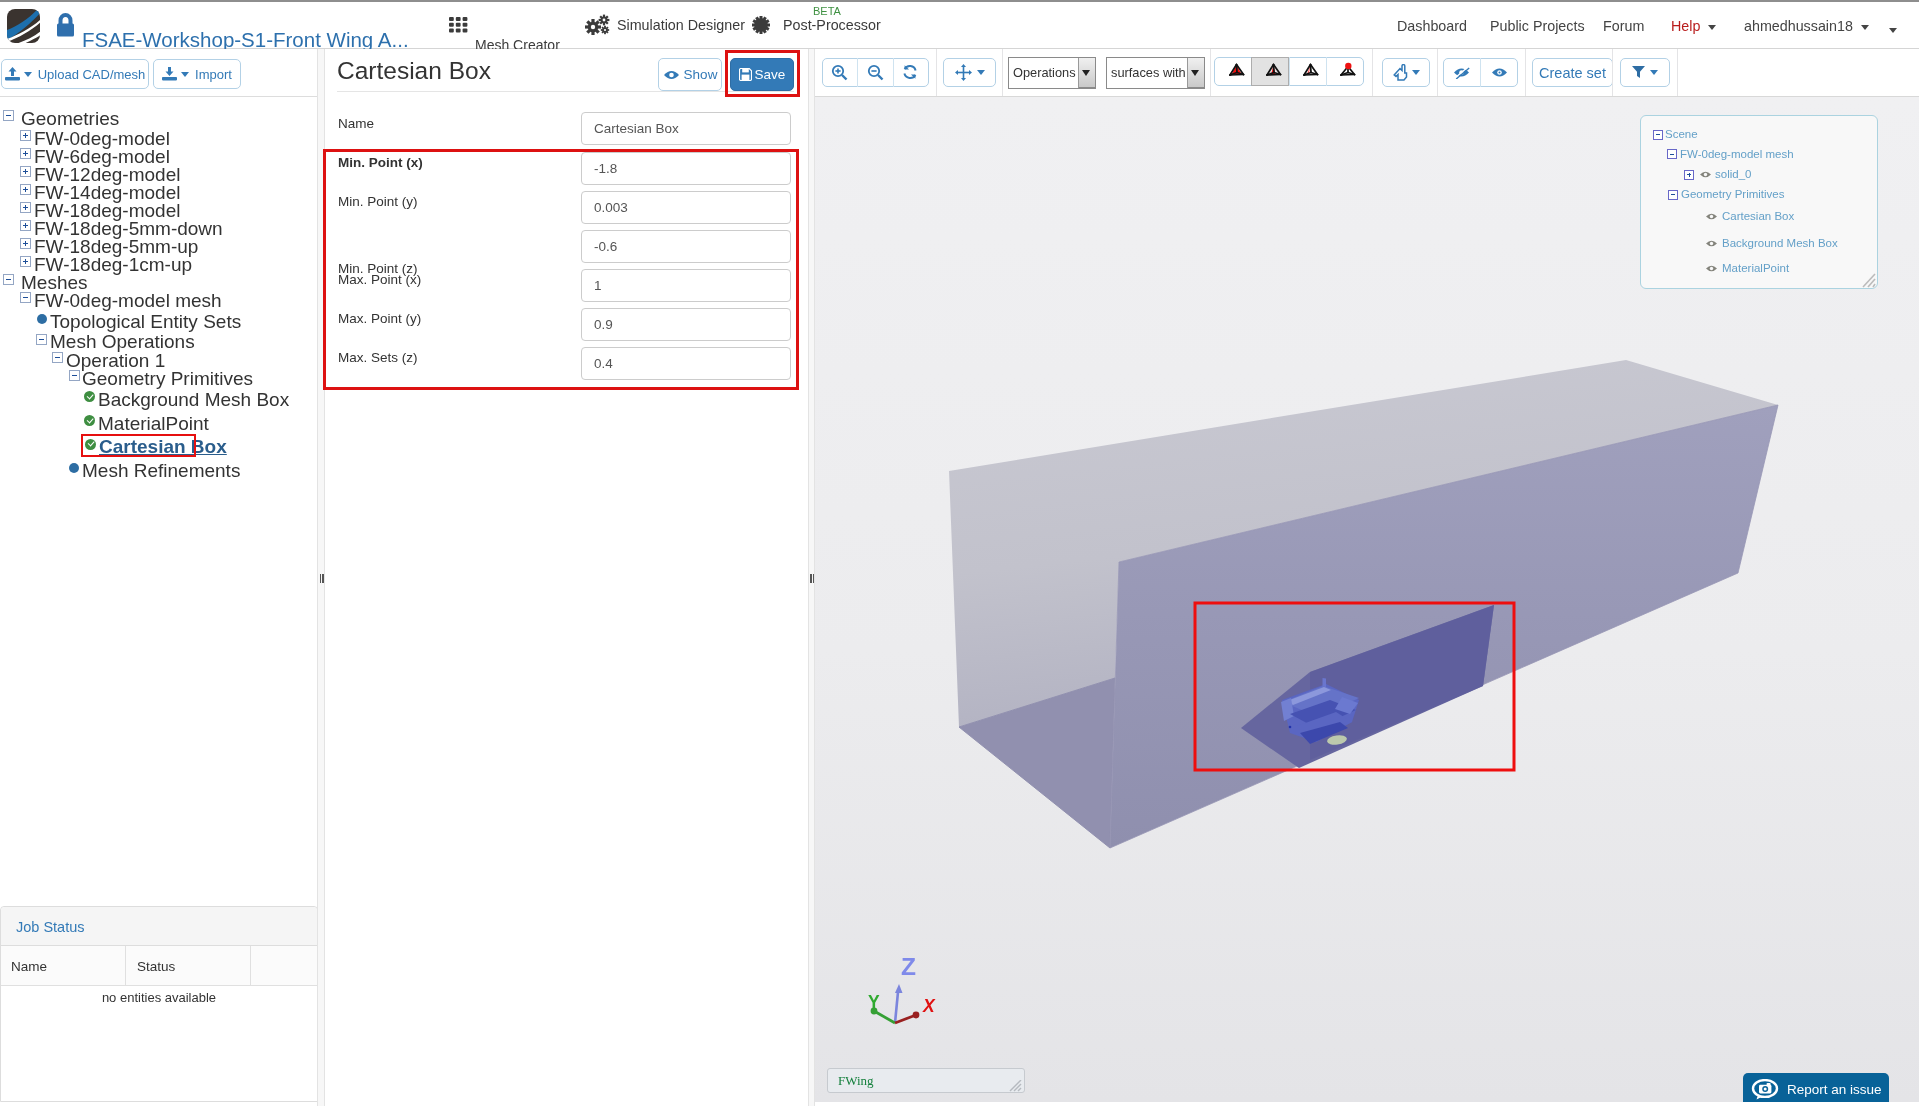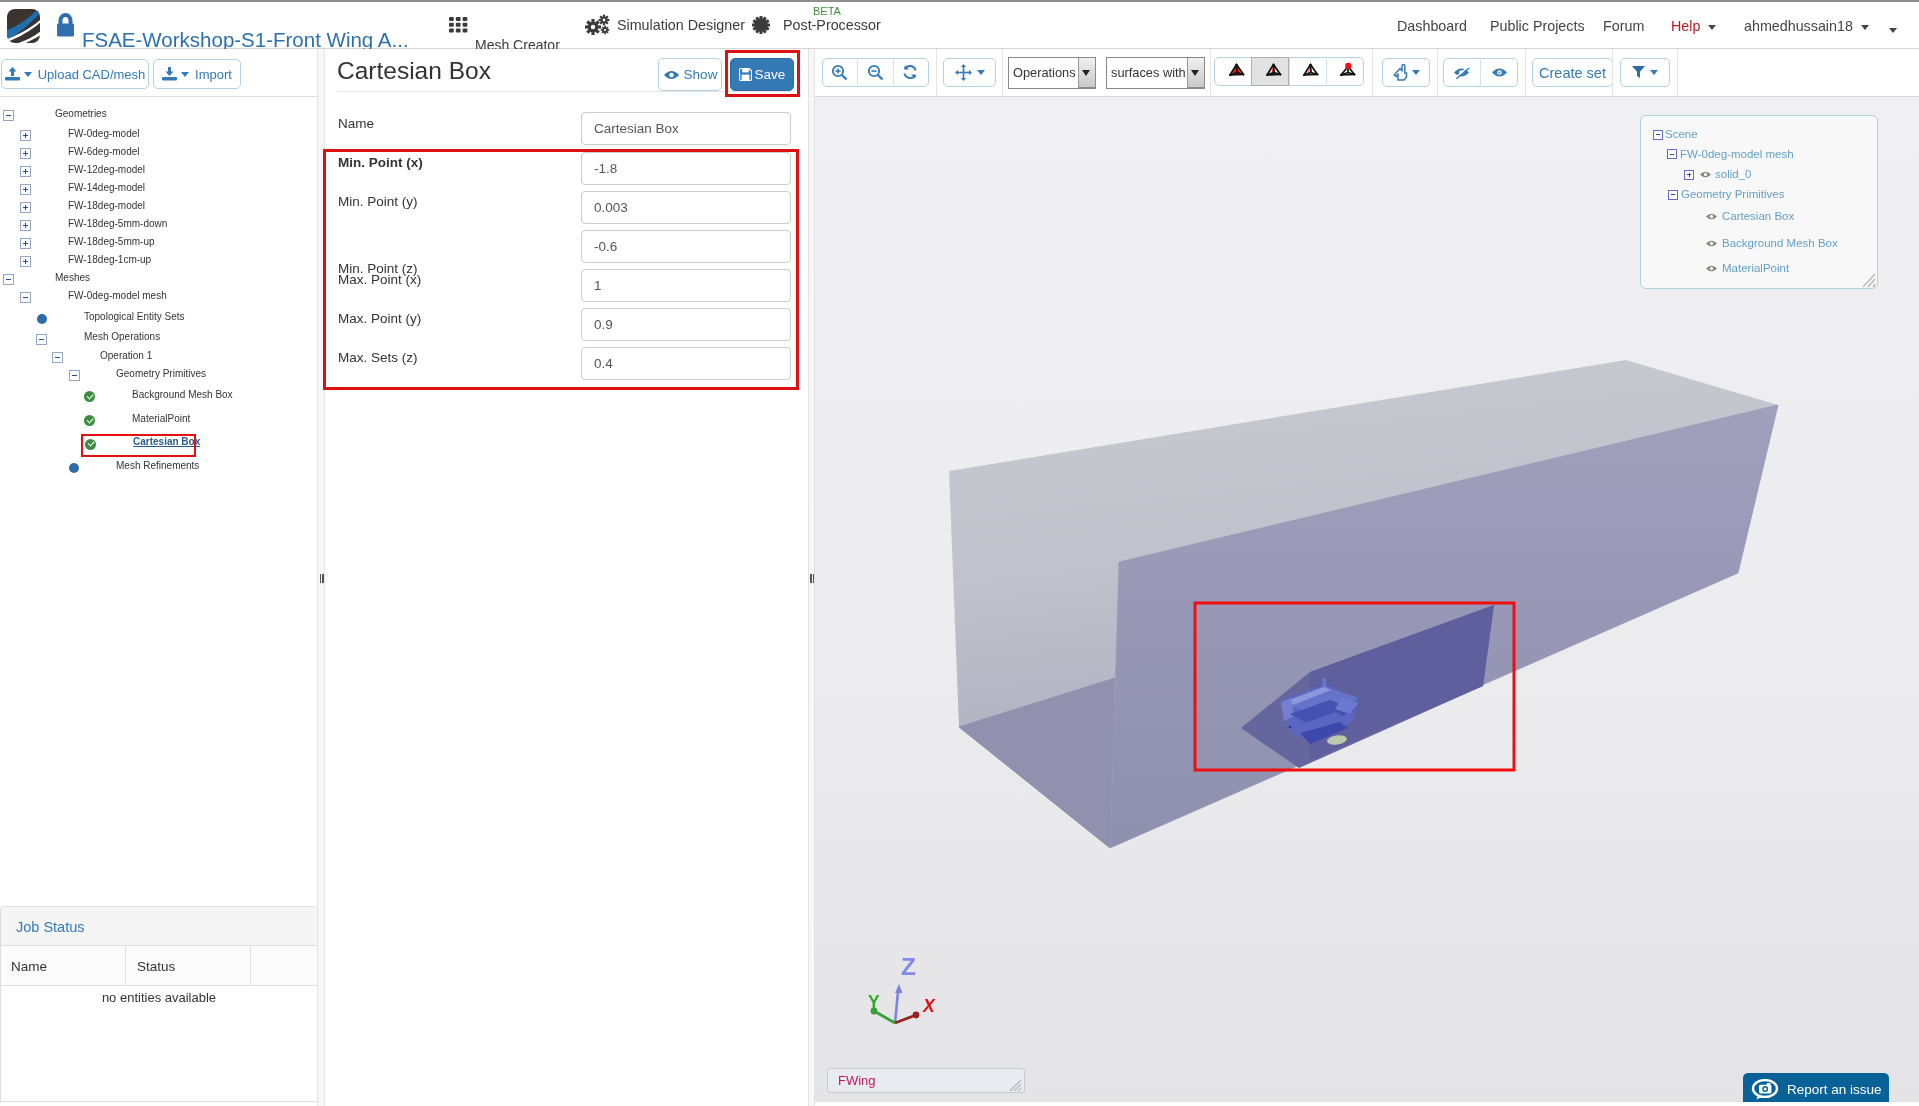--- a/index.html
+++ b/index.html
@@ -20,7 +20,7 @@
 .chk{position:absolute;width:11px;height:11px;border-radius:50%;background:#3e8e41;}
 .chk i{position:absolute;left:2.6px;top:2.8px;width:5px;height:2.6px;border-left:1.6px solid #fff;
  border-bottom:1.6px solid #fff;transform:rotate(-48deg);}
-.trow{position:absolute;white-space:nowrap;font-size:10px;color:#333;margin-left:34px;}
+.trow{position:absolute;white-space:nowrap;font-size:19px;color:#333;}
 .lbl{position:absolute;font-size:13.5px;color:#333;white-space:nowrap;}
 .inp{position:absolute;width:210px;height:33px;border:1px solid #ccc;border-radius:4px;
  box-sizing:border-box;font-size:13.5px;color:#555;display:flex;align-items:center;

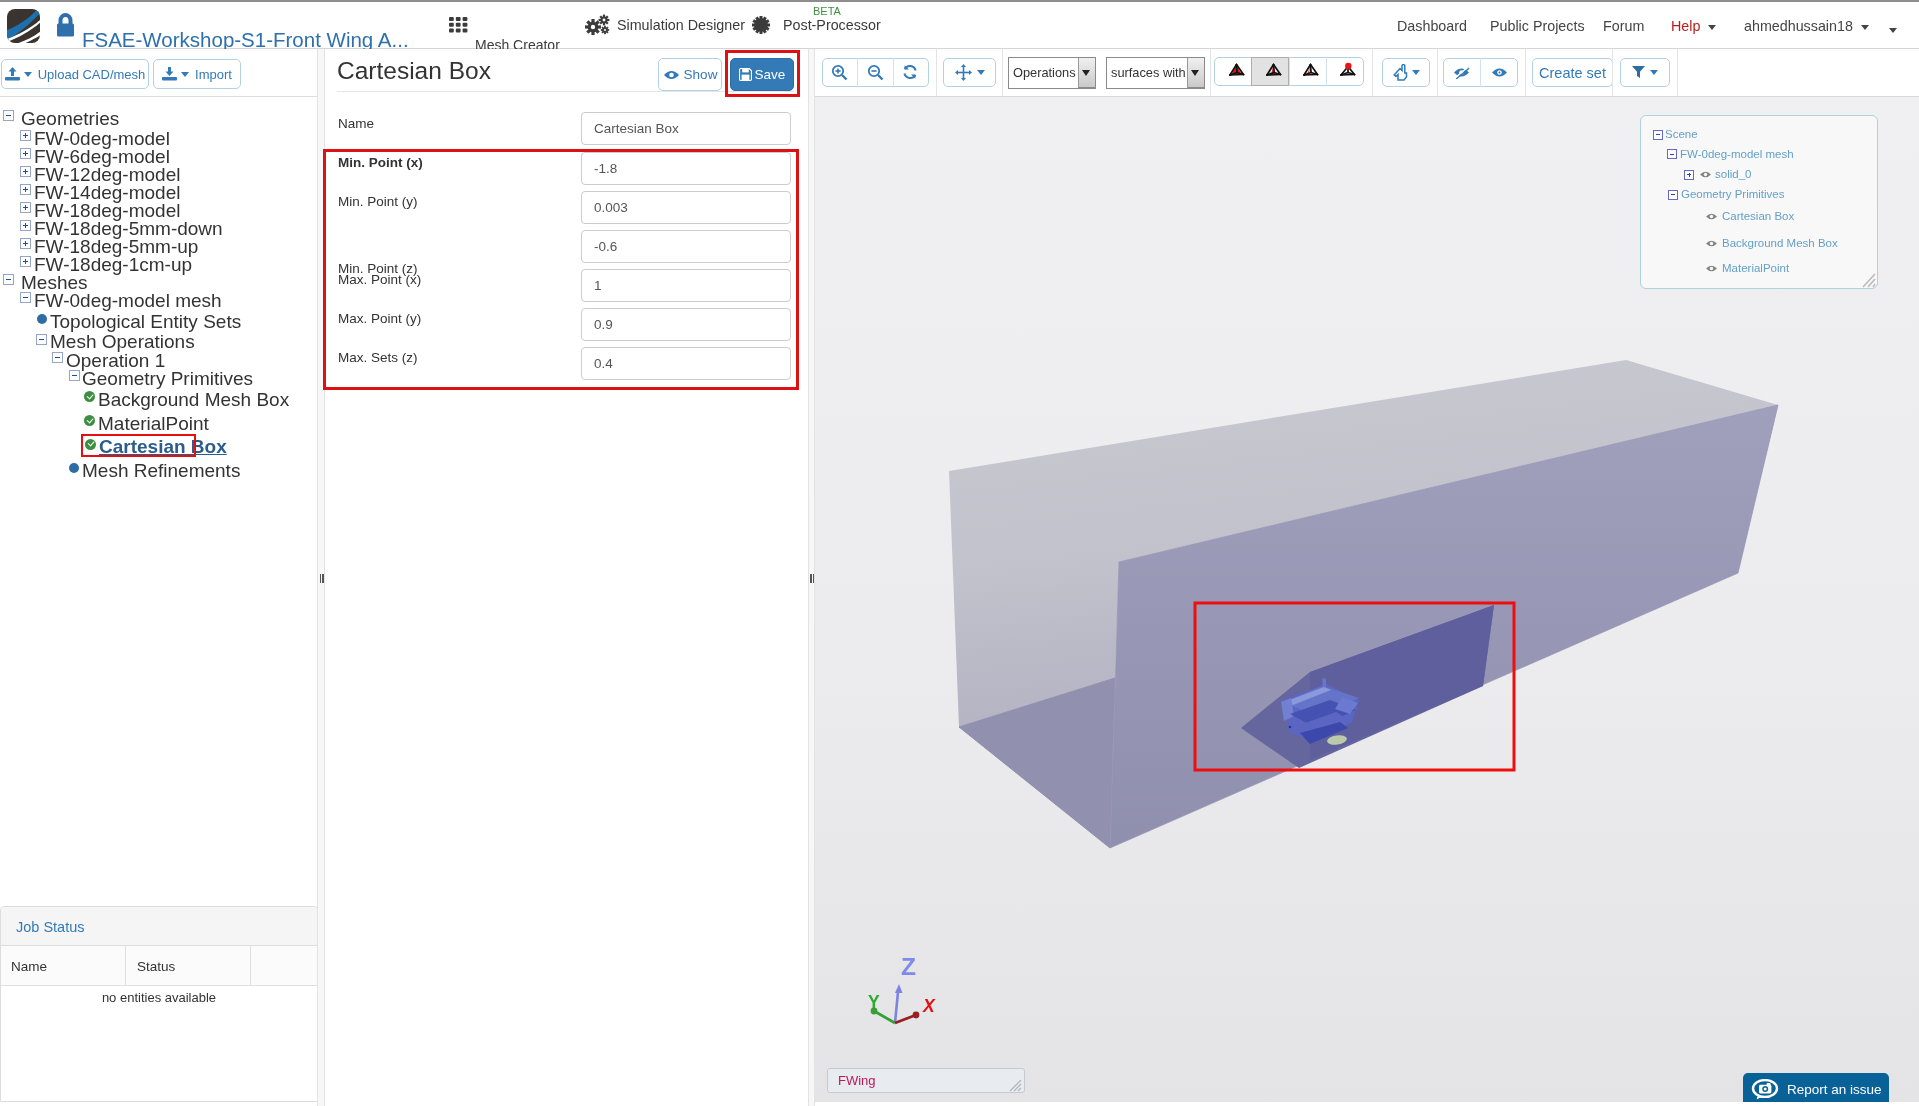--- a/index.html
+++ b/index.html
@@ -495,7 +495,7 @@
  <text x="923" y="1012" font-family="Liberation Sans,sans-serif" font-size="17.5" font-weight="bold" font-style="italic" fill="#e01111">X</text>
 </svg>
 <div class="abs" style="left:827px;top:1068px;width:198px;height:25px;background:rgba(233,236,240,0.85);border:1px solid #c6cacf;border-radius:3px;box-sizing:border-box;"></div>
-<div class="abs" style="left:838px;top:1073px;font-size:13px;color:#be185d;">FWing</div>
+<div class="abs" style="left:838px;top:1073px;font-size:13px;color:#15803d;font-family:Liberation Serif, serif;">FWing</div>
 <svg class="abs" style="left:1008px;top:1080px;" width="15" height="12" viewBox="0 0 15 12">
  <g stroke="#b5bac0" stroke-width="1.4">
       <line x1="2" y1="11" x2="13" y2="0"></line>

